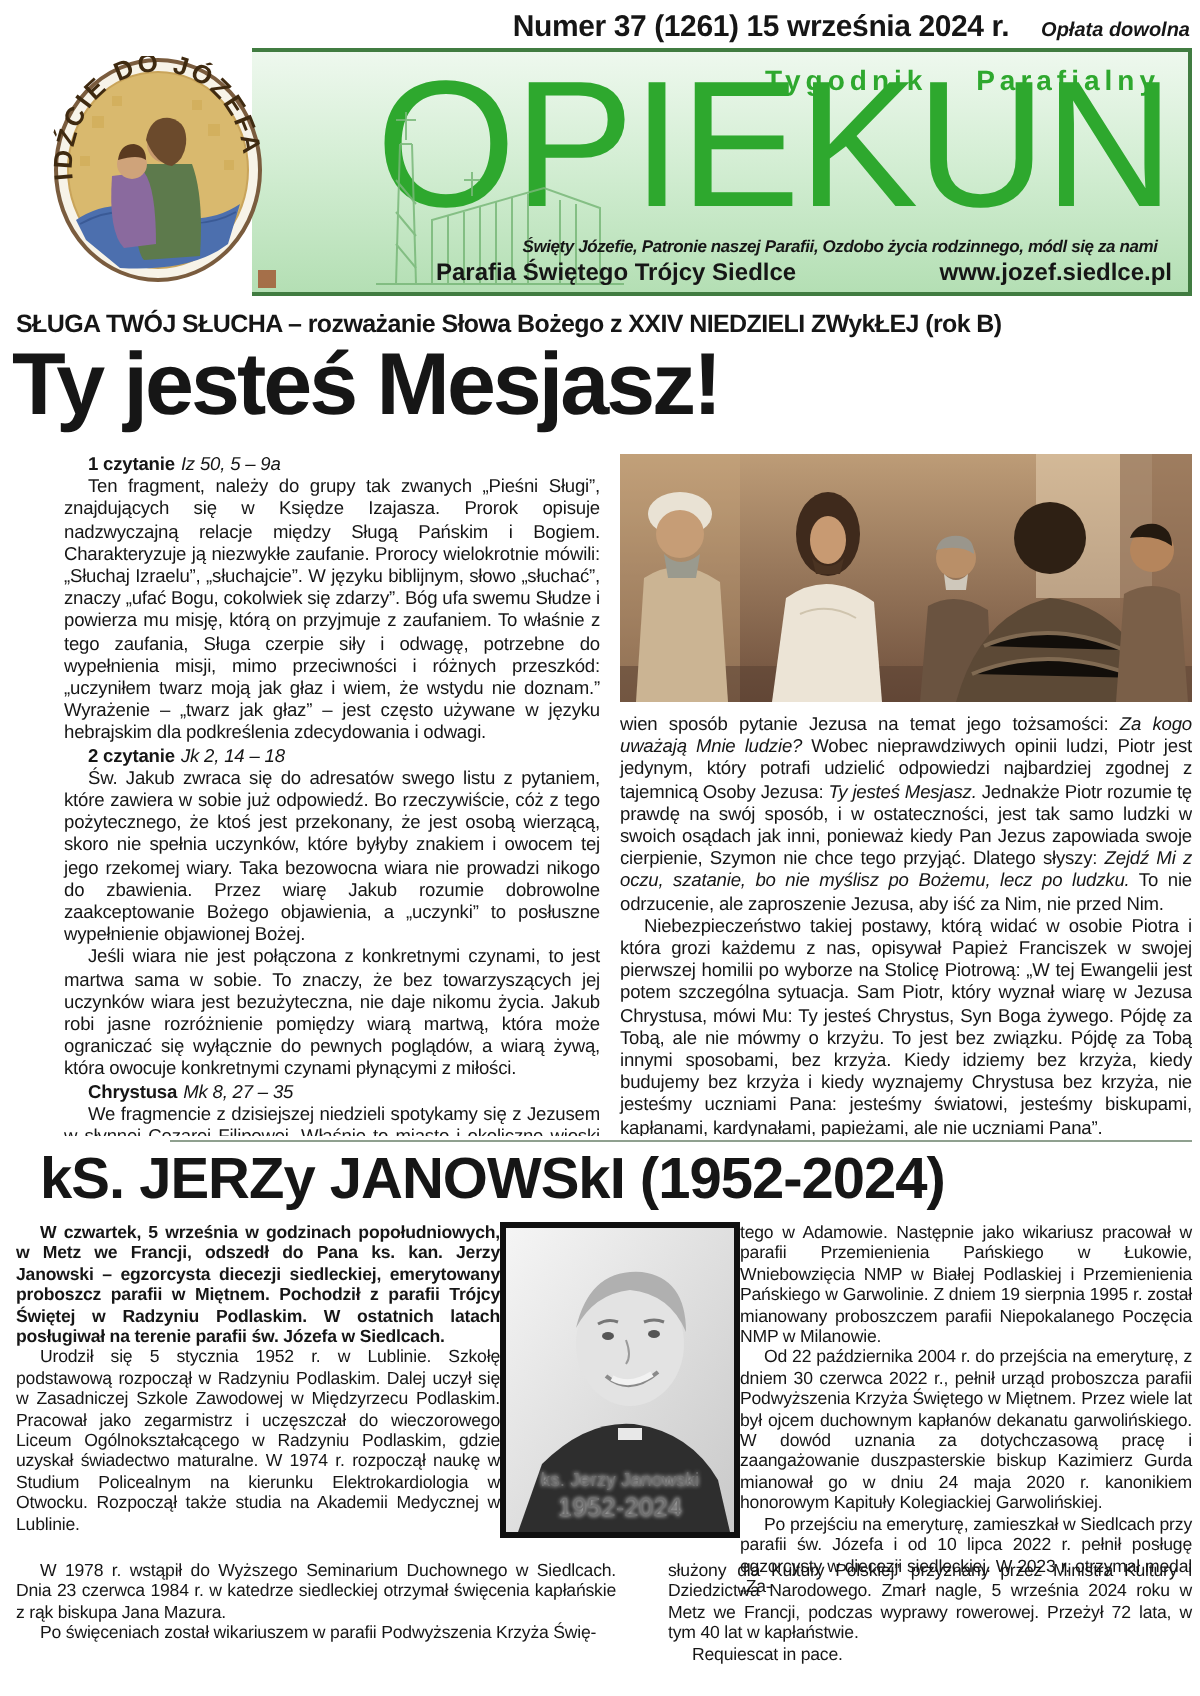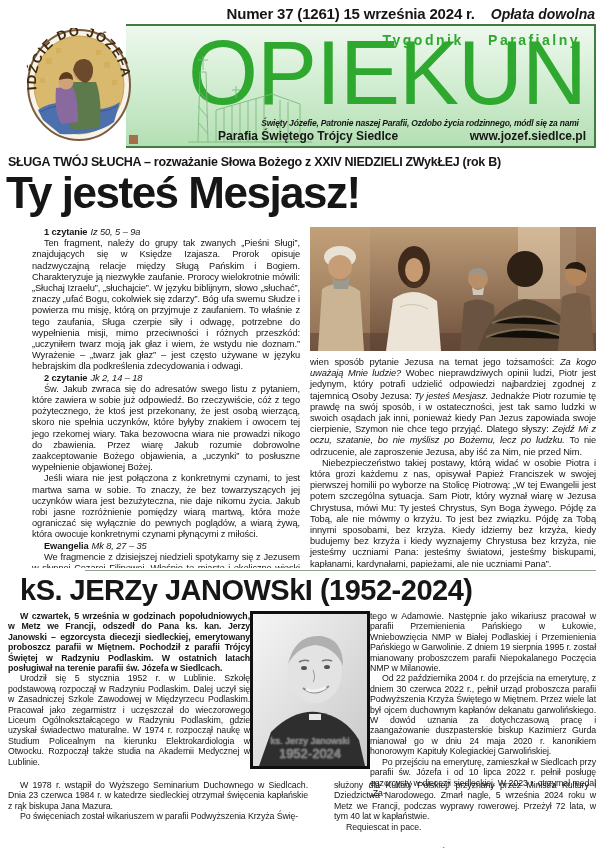--- a/index.html
+++ b/index.html
@@ -10,7 +10,7 @@
   
   .issue-row { position:absolute; top:5px; right:5px; display:flex; gap:16px; align-items:baseline; }
   .issue-line { font-size:15px; font-weight:bold; letter-spacing:-0.2px; }
-  .fee-note { font-size:14px; font-weight:bold; font-style:italic; }
+  .fee-note { font-size:10px; font-weight:bold; font-style:italic; }
 
   .banner { position:absolute; left:126px; top:24px; width:470px; height:124px;
             background:linear-gradient(180deg,#eef8ee 0%,#d4eed4 45%,#b4dfb4 100%);

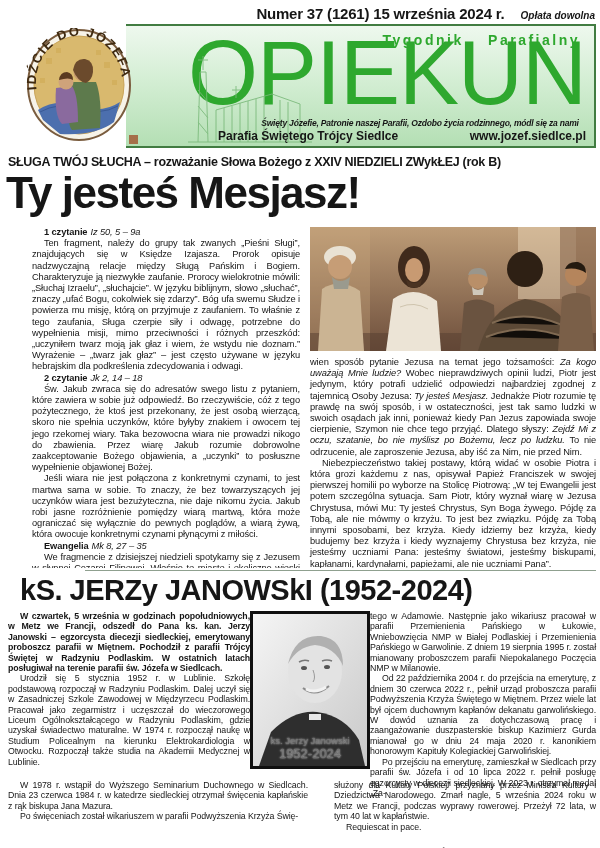--- a/index.html
+++ b/index.html
@@ -131,7 +131,7 @@
       <p class="rhead"><span class="b">2 czytanie</span><span class="ref">Jk 2, 14 – 18</span></p>
       <p class="ind">Św. Jakub zwraca się do adresatów swego listu z pytaniem, które zawiera w sobie już odpowiedź. Bo rzeczywiście, cóż z tego pożytecznego, że ktoś jest przekonany, że jest osobą wierzącą, skoro nie spełnia uczynków, które byłyby znakiem i owocem tej jego rzekomej wiary. Taka bezowocna wiara nie prowadzi nikogo do zbawienia. Przez wiarę Jakub rozumie dobrowolne zaakceptowanie Bożego objawienia, a „uczynki” to posłuszne wypełnienie objawionej Bożej.</p>
       <p class="ind">Jeśli wiara nie jest połączona z konkretnymi czynami, to jest martwa sama w sobie. To znaczy, że bez towarzyszących jej uczynków wiara jest bezużyteczna, nie daje nikomu życia. Jakub robi jasne rozróżnienie pomiędzy wiarą martwą, która może ograniczać się wyłącznie do pewnych poglądów, a wiarą żywą, która owocuje konkretnymi czynami płynącymi z miłości.</p>
-      <p class="rhead"><span class="b">Ewangelia</span><span class="ref">Mk 8, 27 – 35</span></p>
+      <p class="rhead"><span class="b">Chrystusa</span><span class="ref">Mk 8, 27 – 35</span></p>
       <p class="ind">We fragmencie z dzisiejszej niedzieli spotykamy się z Jezusem w słynnej Cezarei Filipowej. Właśnie to miasto i okoliczne wioski wywołały w pe-</p>
     </div>
 

